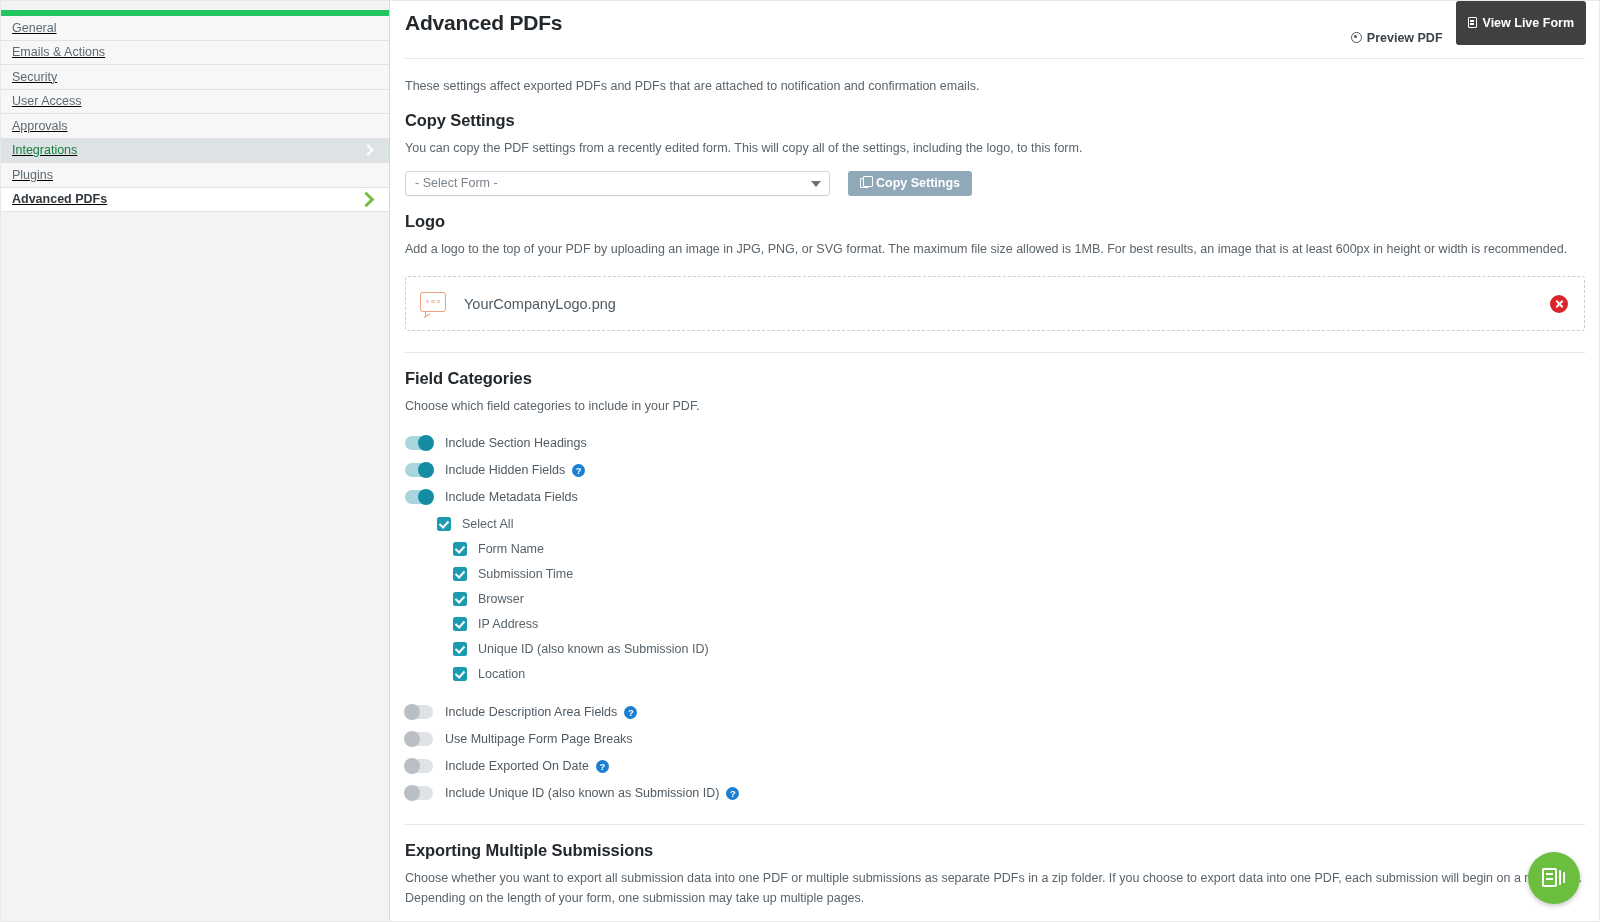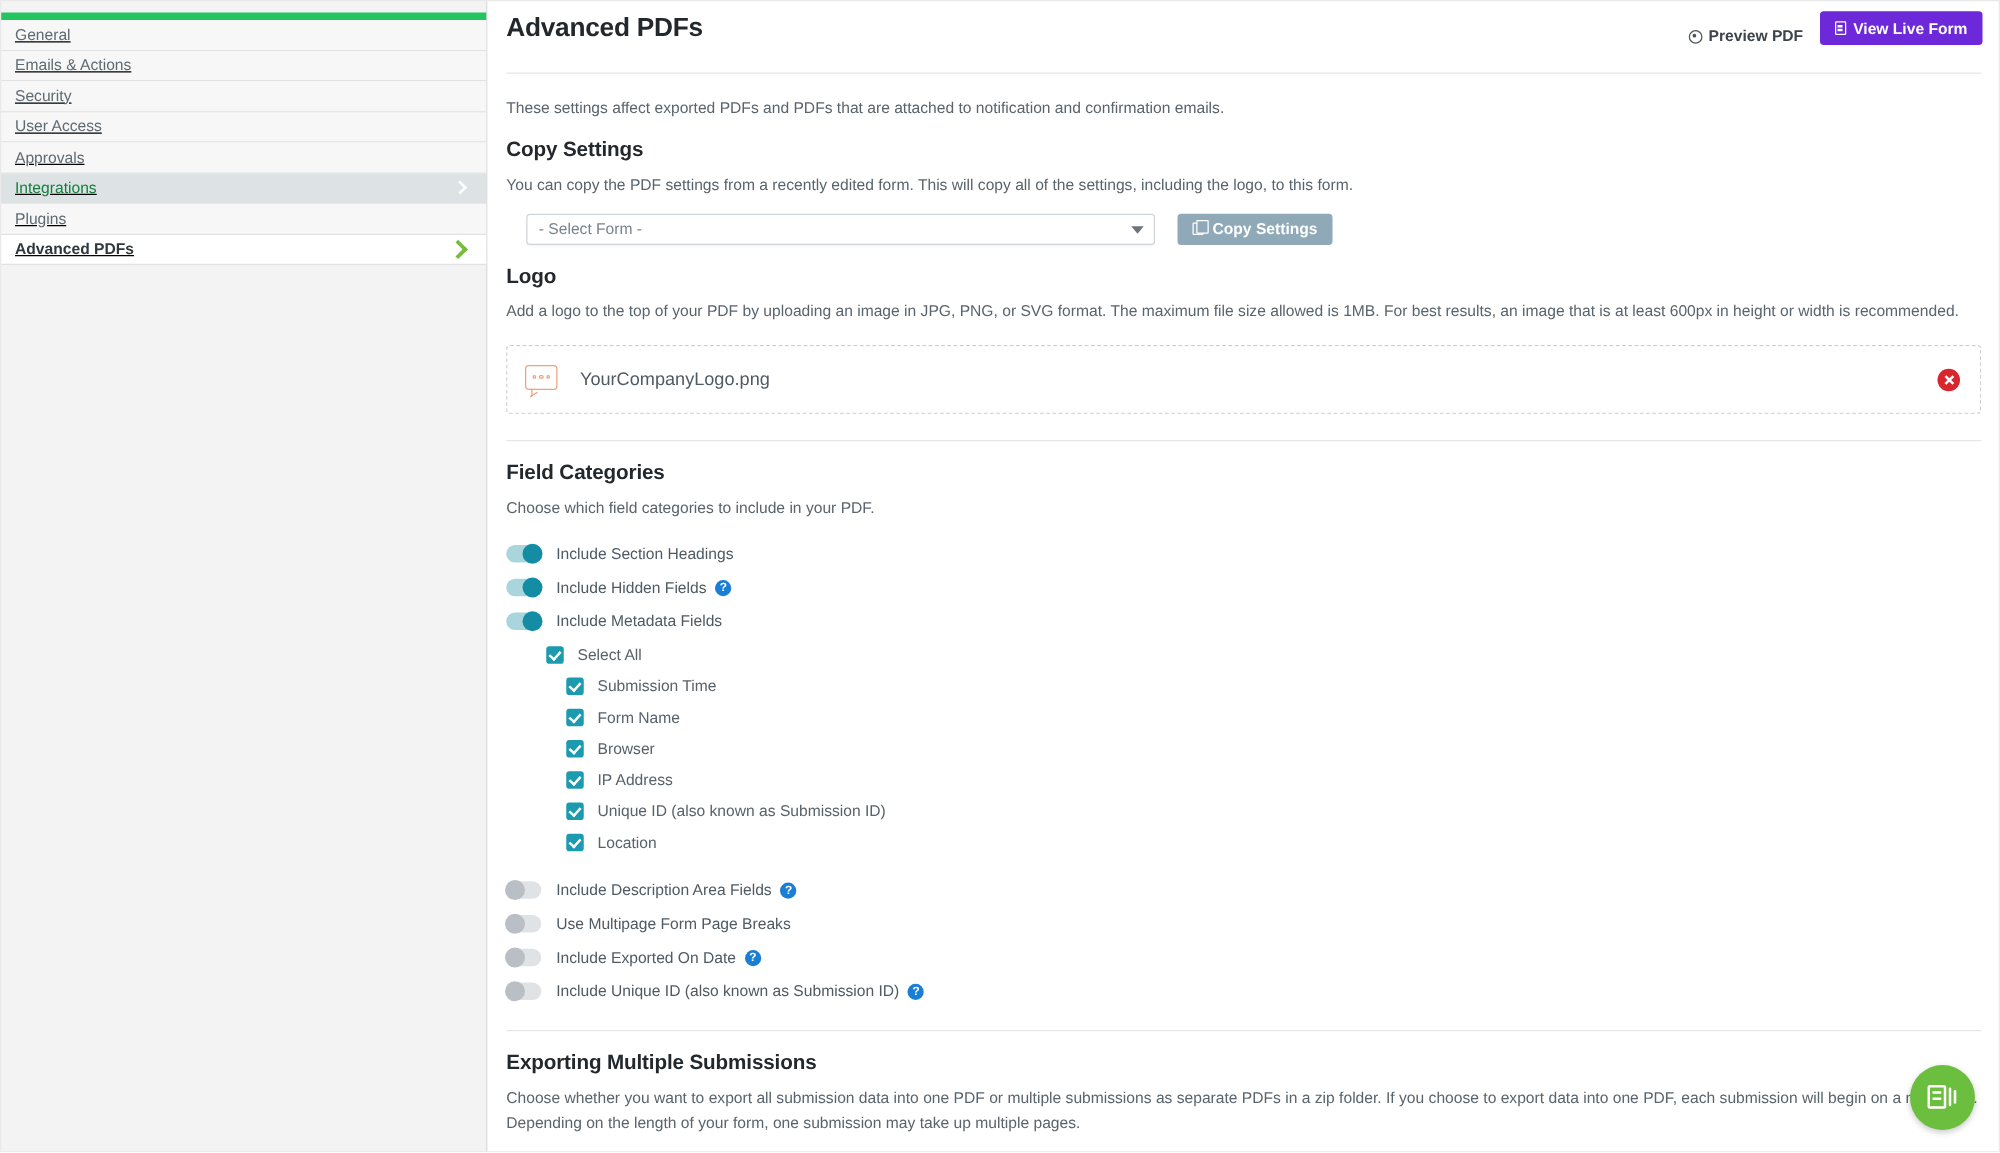--- a/index.html
+++ b/index.html
@@ -140,13 +140,13 @@
     display: flex;
     align-items: center;
     gap: 6px;
-    background: #6d28d9;
+    background: #404040;
     color: #ffffff;
     font-size: 12.5px;
     font-weight: bold;
     border: none;
     border-radius: 3px;
-    height: 27px;
+    height: 44px;
     padding: 0 12px;
     cursor: pointer;
     font-family: inherit;

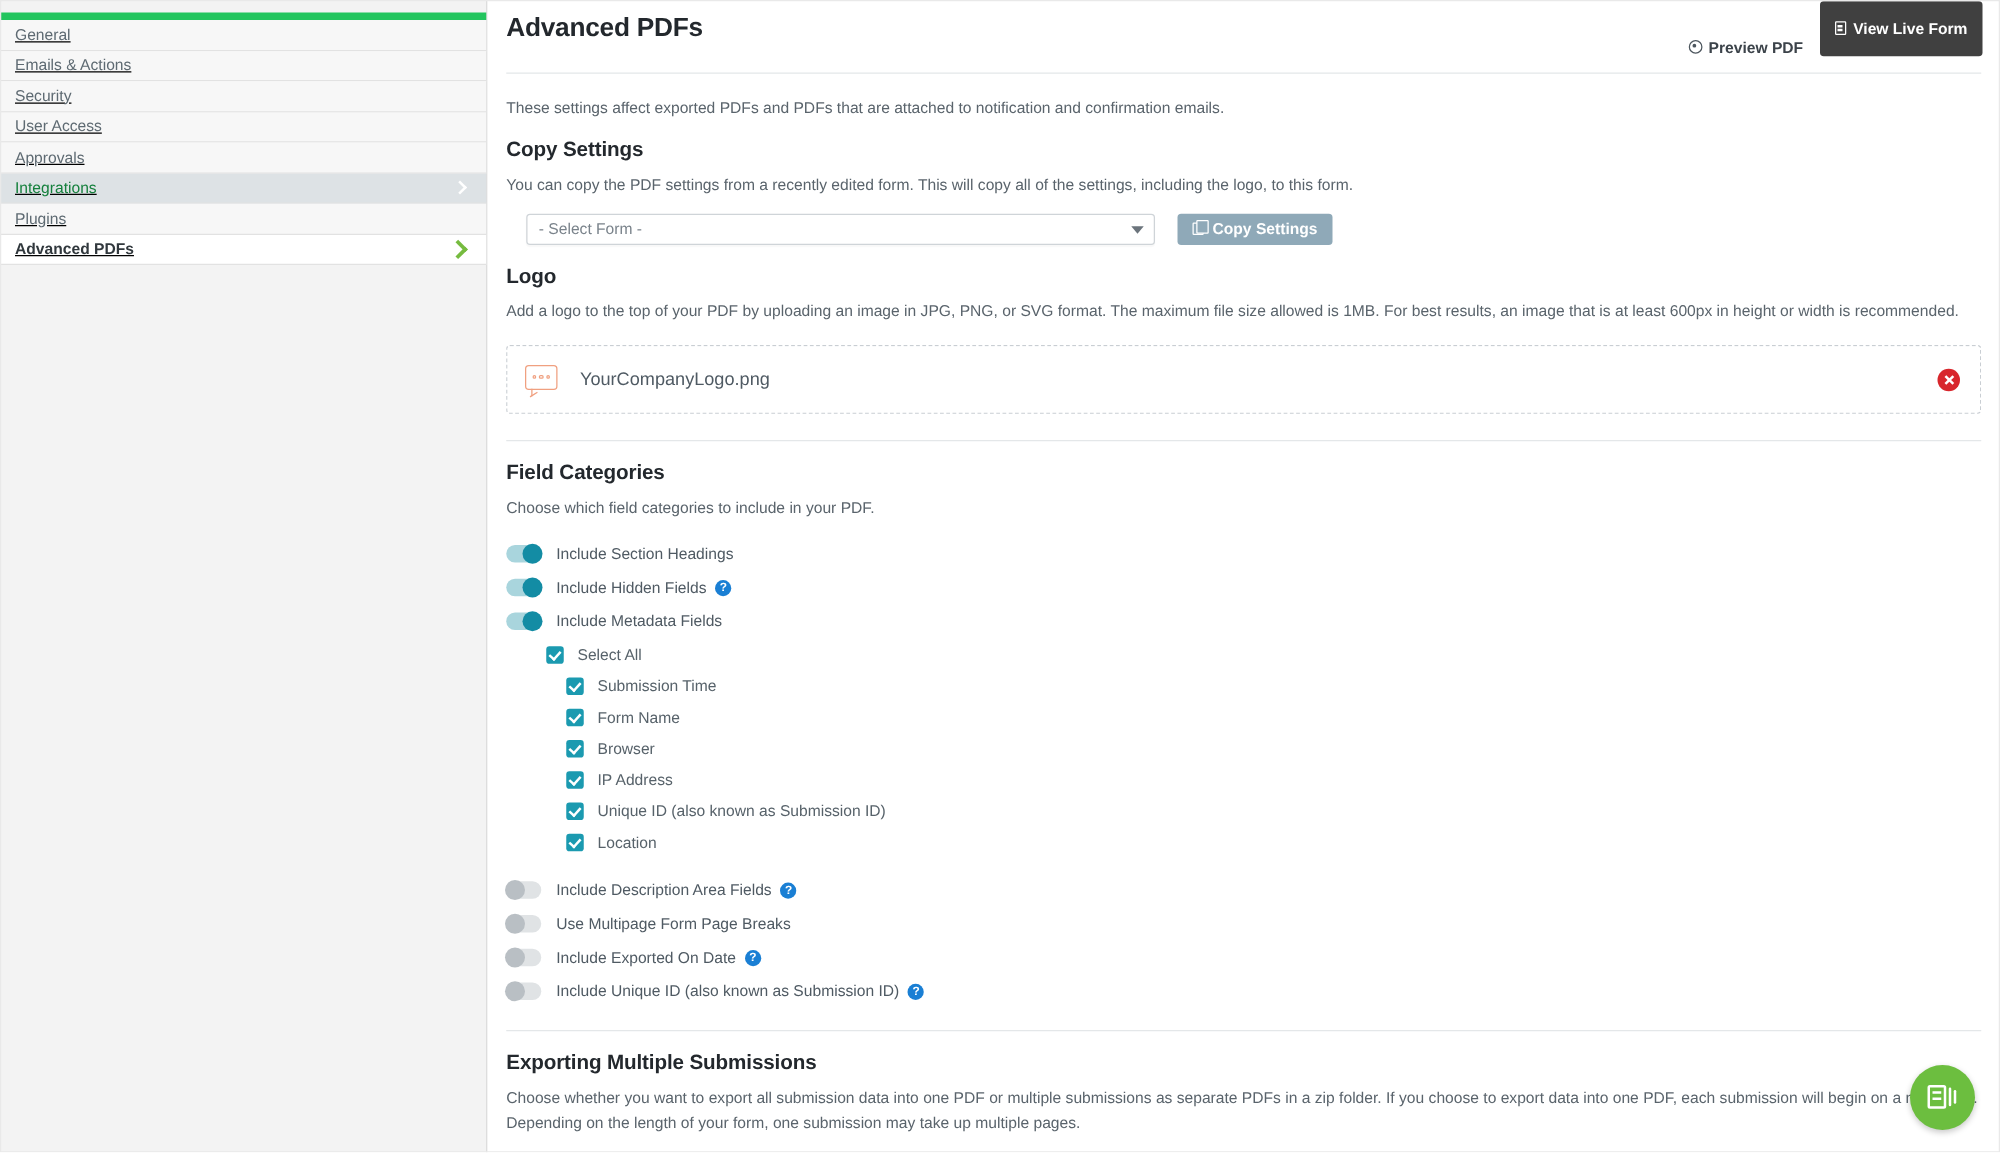--- a/index.html
+++ b/index.html
@@ -201,9 +201,8 @@
   }
   .select-wrap {
     position: relative;
-    width: 503px;
+    width: 425px;
     height: 25px;
-    margin-left: 16px;
   }
   .select-box {
     width: 100%;

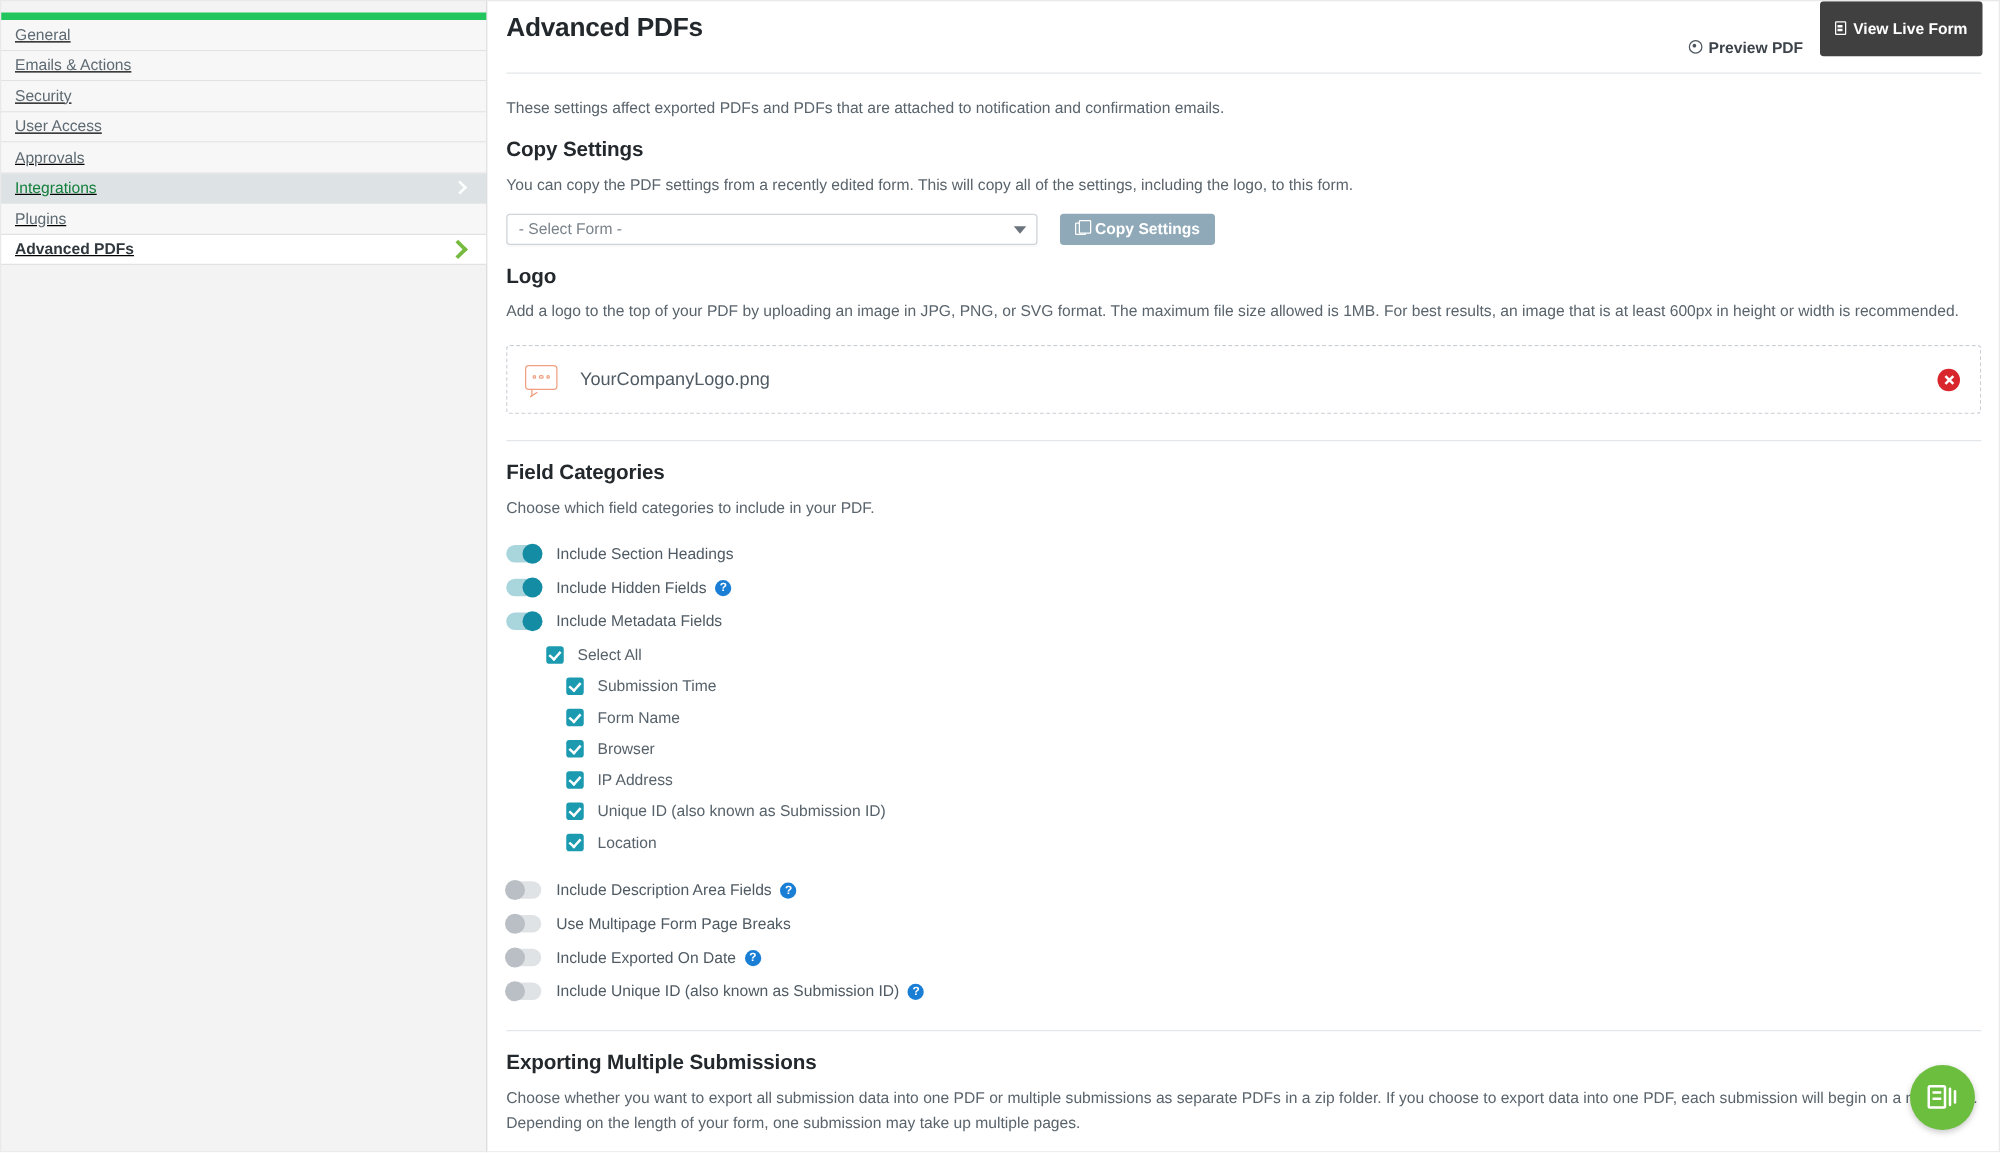--- a/index.html
+++ b/index.html
@@ -594,11 +594,11 @@
             </div>
             <div class="cb-row level2">
               <span class="cb"></span>
-              <span class="cb-label">Submission Time</span>
+              <span class="cb-label">Form Name</span>
             </div>
             <div class="cb-row level2">
               <span class="cb"></span>
-              <span class="cb-label">Form Name</span>
+              <span class="cb-label">Submission Time</span>
             </div>
             <div class="cb-row level2">
               <span class="cb"></span>

